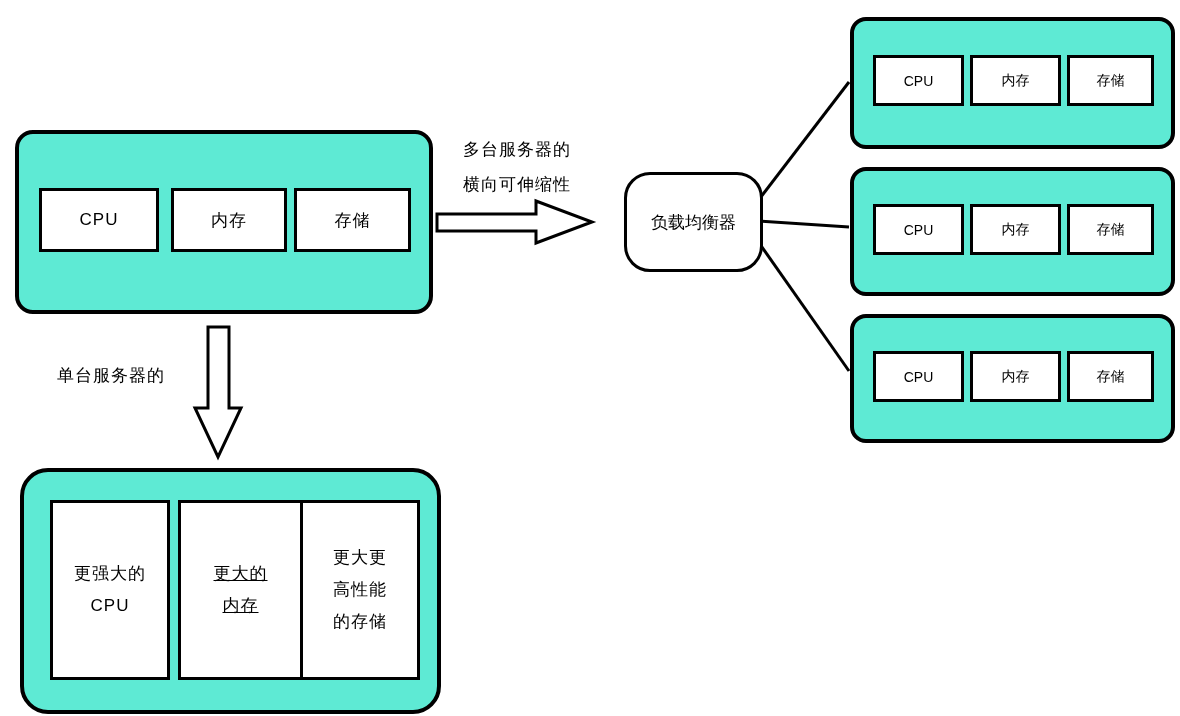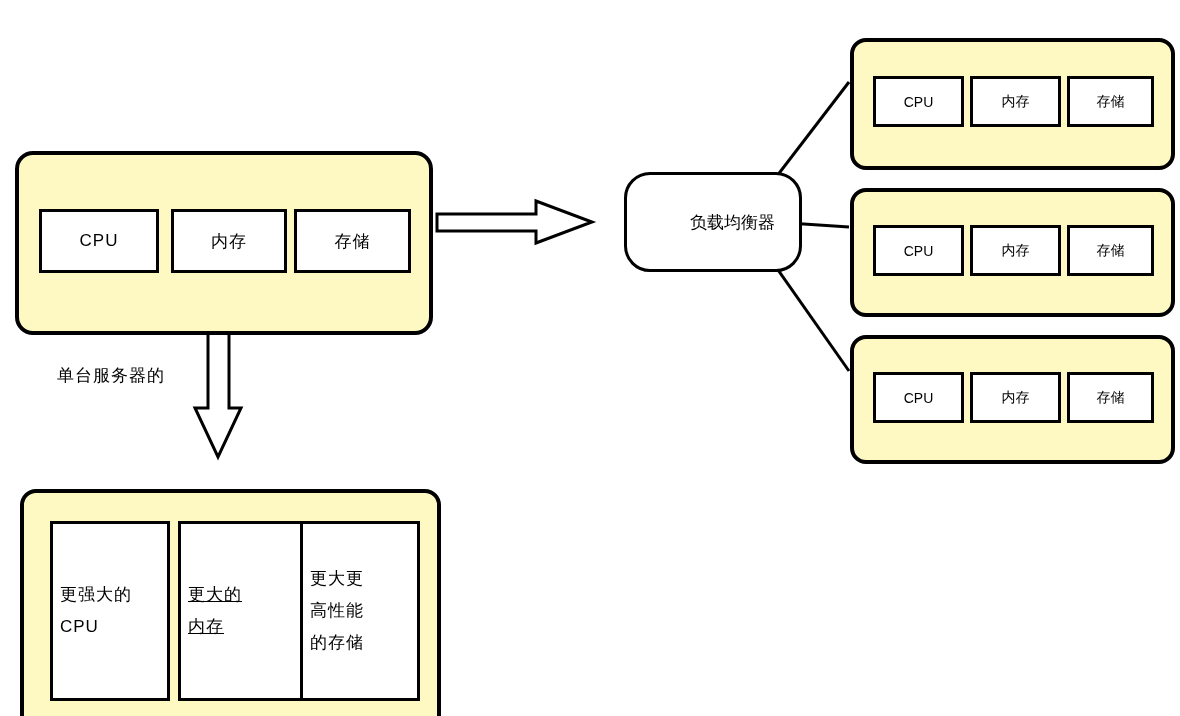--- a/index.html
+++ b/index.html
@@ -28,8 +28,7 @@
     position: absolute;
     border: 4px solid #000;
     border-radius: 18px;
-    background: #fef9c3;
-    margin-top: 21px;
+    background: #5eead4;
   }
   .server-sm {
     border-width: 4px;

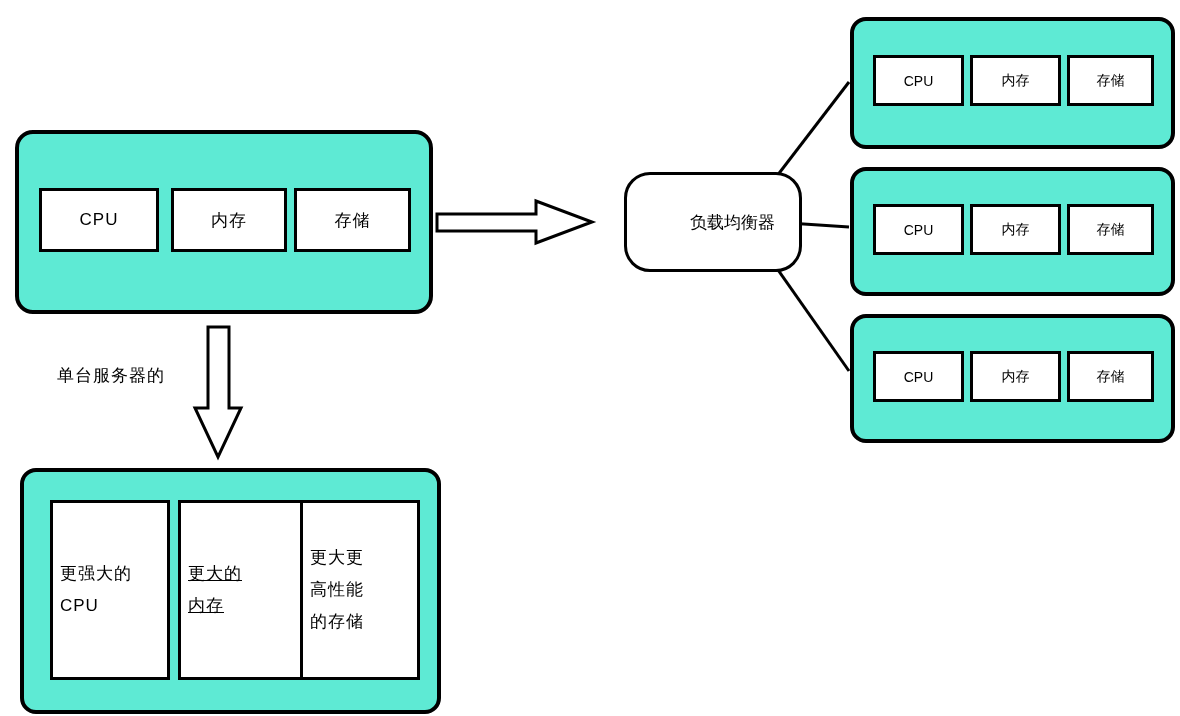--- a/index.html
+++ b/index.html
@@ -105,6 +105,10 @@
     </div>
   </div>
 
+  <div class="label" style="left:463px; top:132px;">
+    <div>多台服务器的</div>
+    <div>横向可伸缩性</div>
+  </div>
 
   <div class="lb" style="left:624px; top:172px; width:133px; height:94px;padding-left:39px;">
     <span>负载均衡器</span>

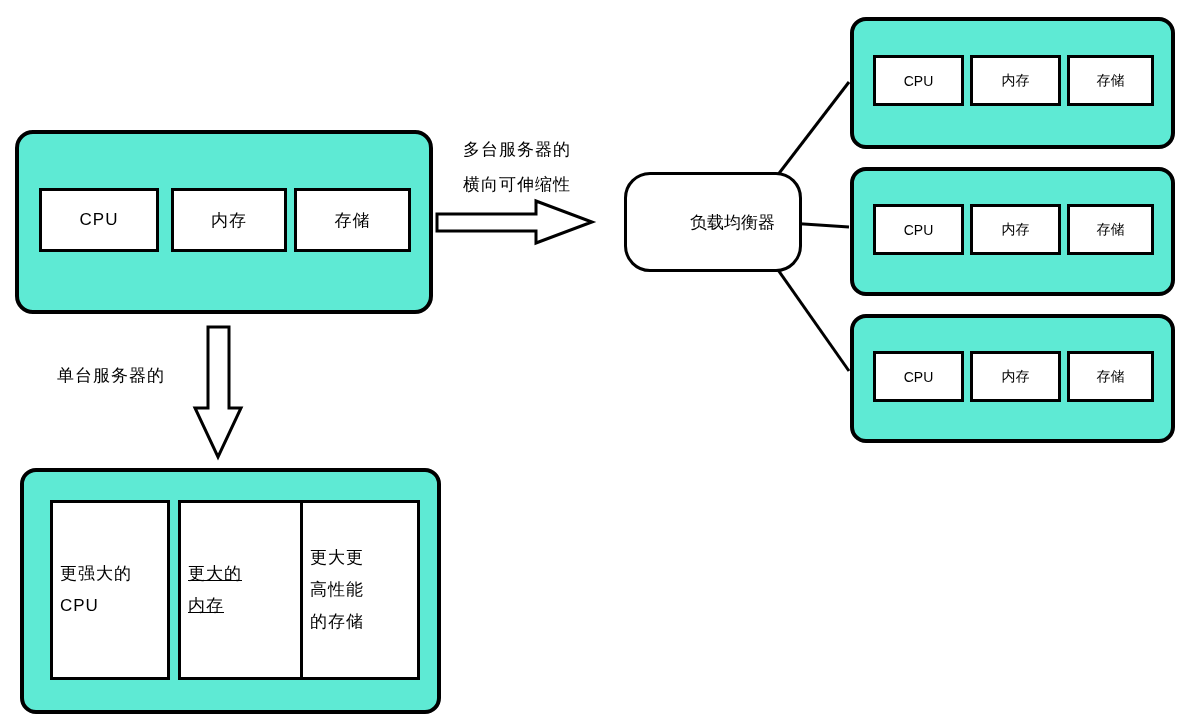--- a/index.html
+++ b/index.html
@@ -110,7 +110,7 @@
     <div>横向可伸缩性</div>
   </div>
 
-  <div class="lb" style="left:624px; top:172px; width:133px; height:94px;padding-left:39px;">
+  <div class="lb" style="left:624px; top:172px; width:133px; height:94px;">
     <span>负载均衡器</span>
   </div>
 

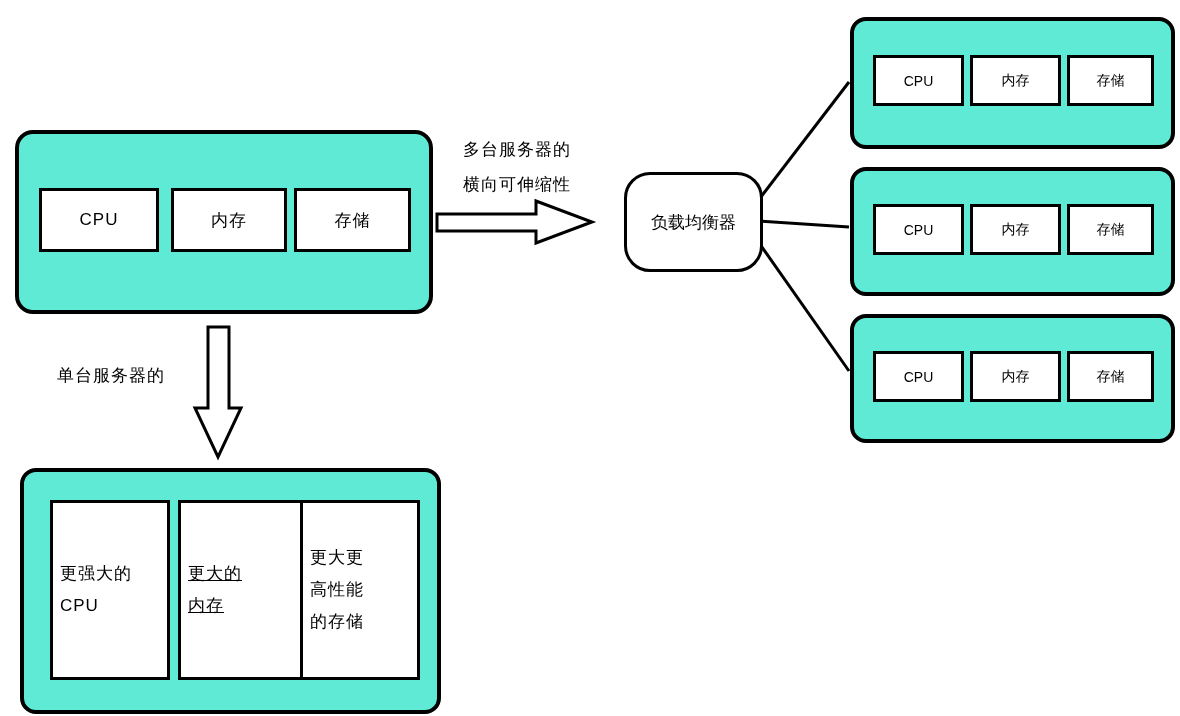--- a/index.html
+++ b/index.html
@@ -154,7 +154,7 @@
     <div>单台服务器的</div>
   </div>
 
-  <div class="server" style="left:20px; top:468px; width:413px; height:238px; border-radius:16px;">
+  <div class="server" style="left:20px; top:468px; width:413px; height:238px; border-radius:28px;text-align:center;">
     <div class="tallcomp" style="left:26px; top:28px; width:100px; height:174px;">
       <span>更强大的
 CPU</span>

